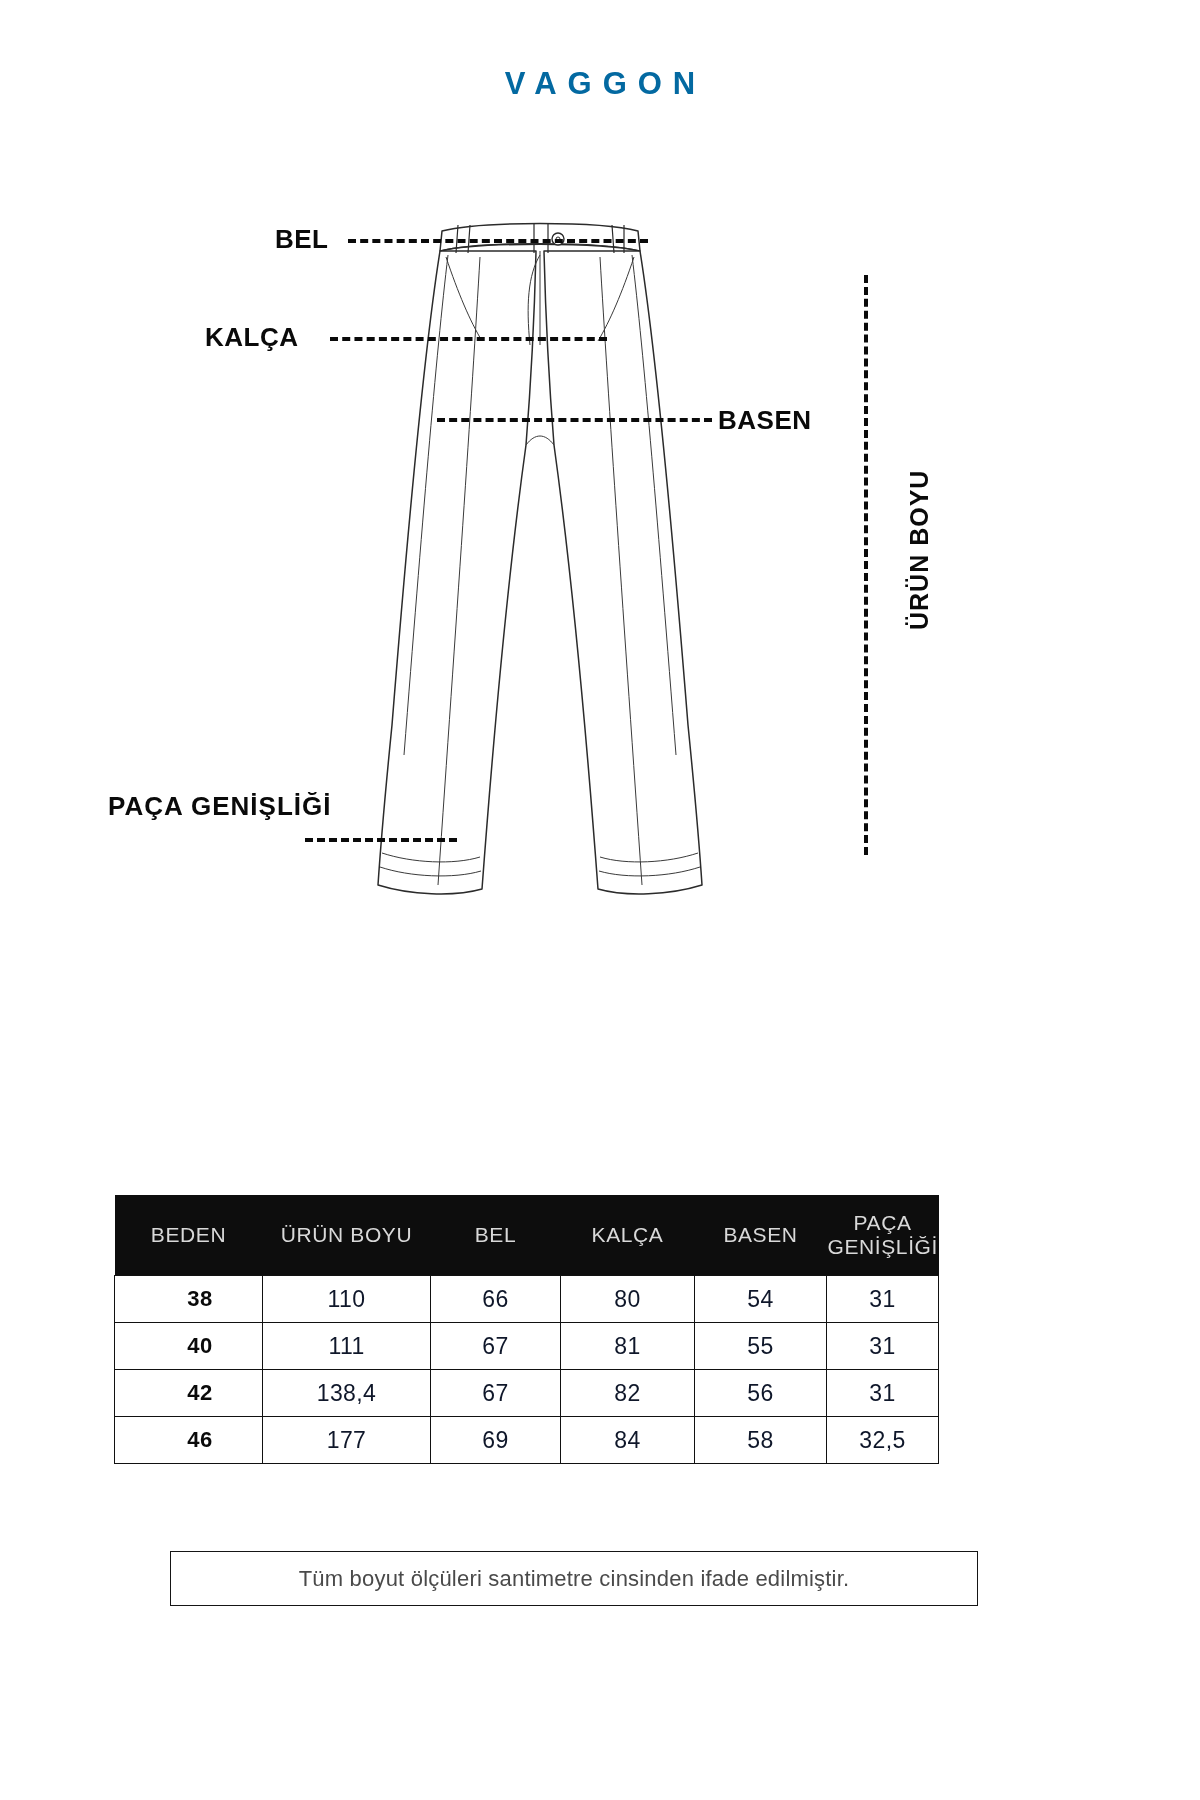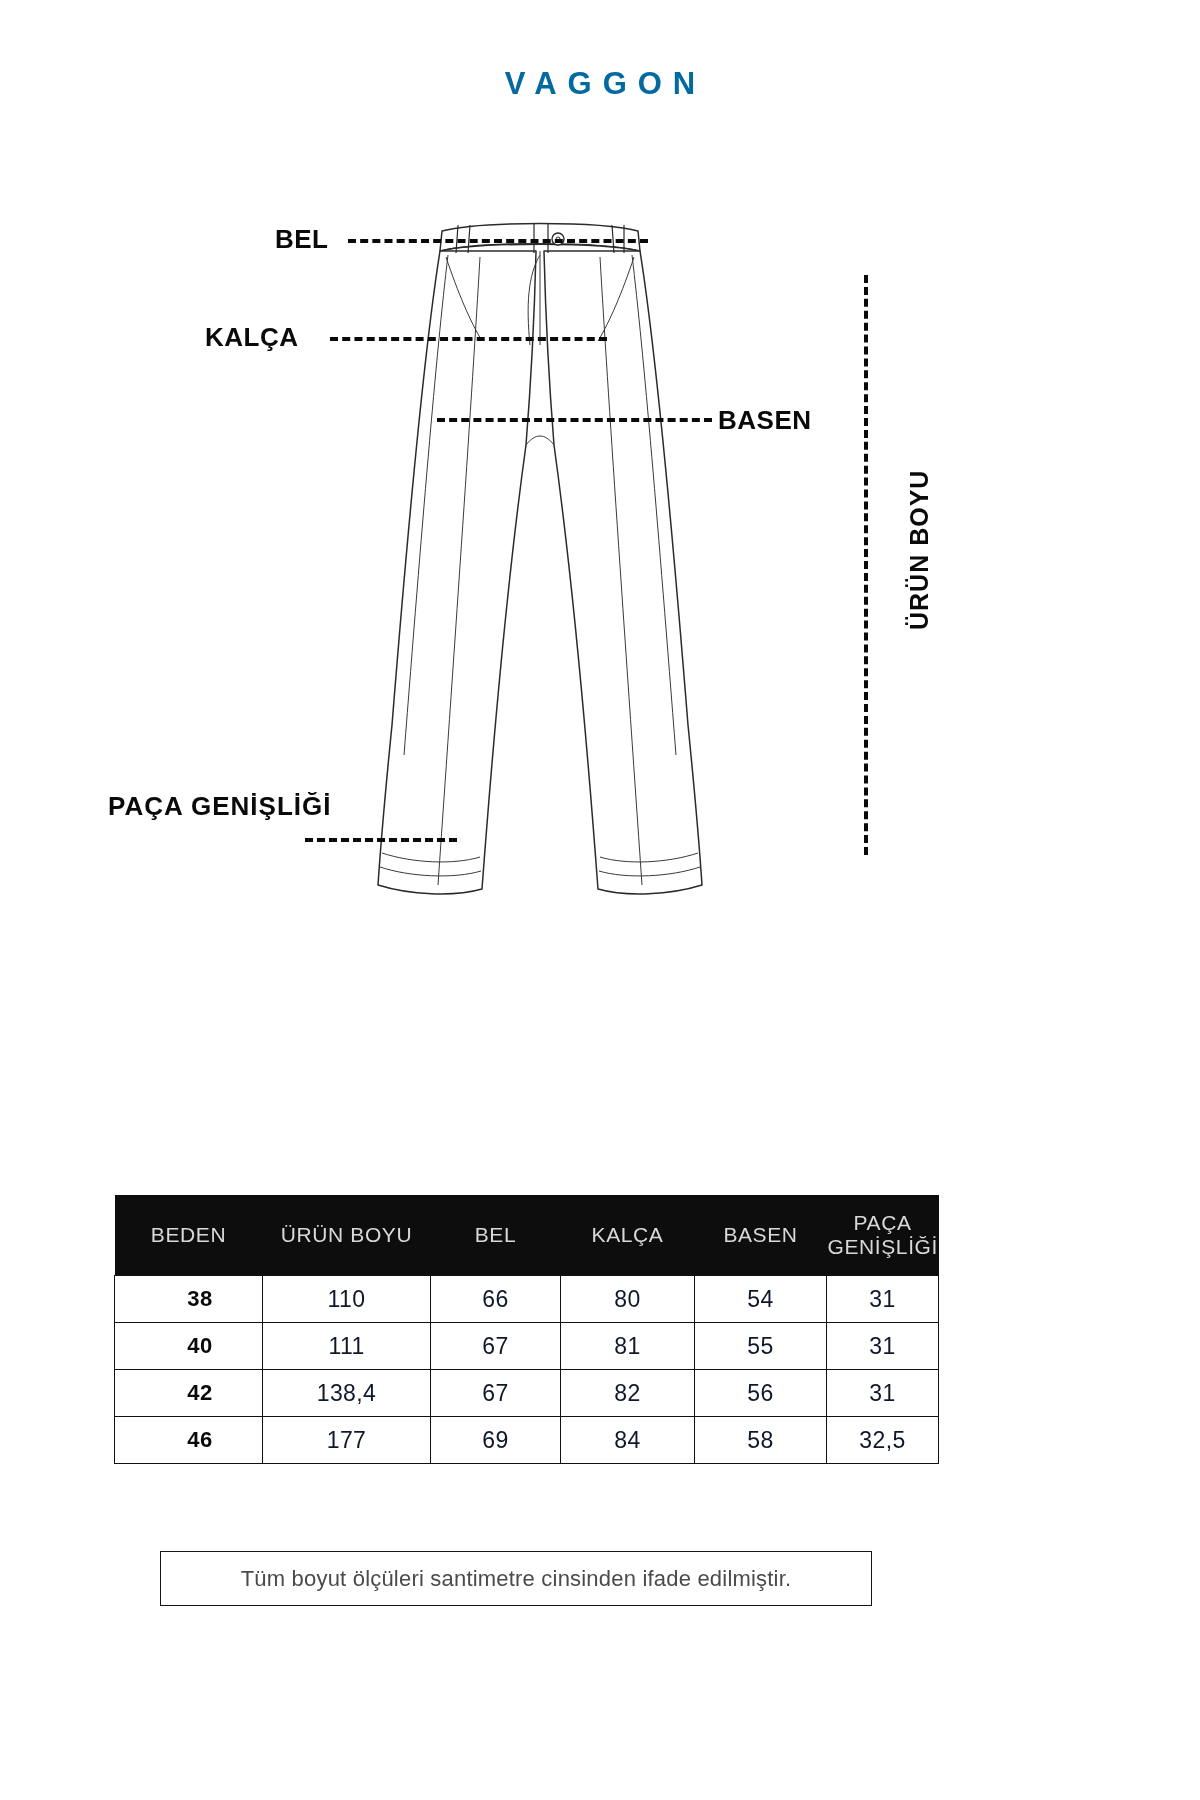--- a/index.html
+++ b/index.html
@@ -124,8 +124,8 @@
   
   .note{
     position:absolute;
-    left:160px;top:1551px;
-    width:712px;height:55px;
+    left:170px;top:1551px;
+    width:808px;height:55px;
     border:1.6px solid #151515;
     display:flex;
     align-items:center;

